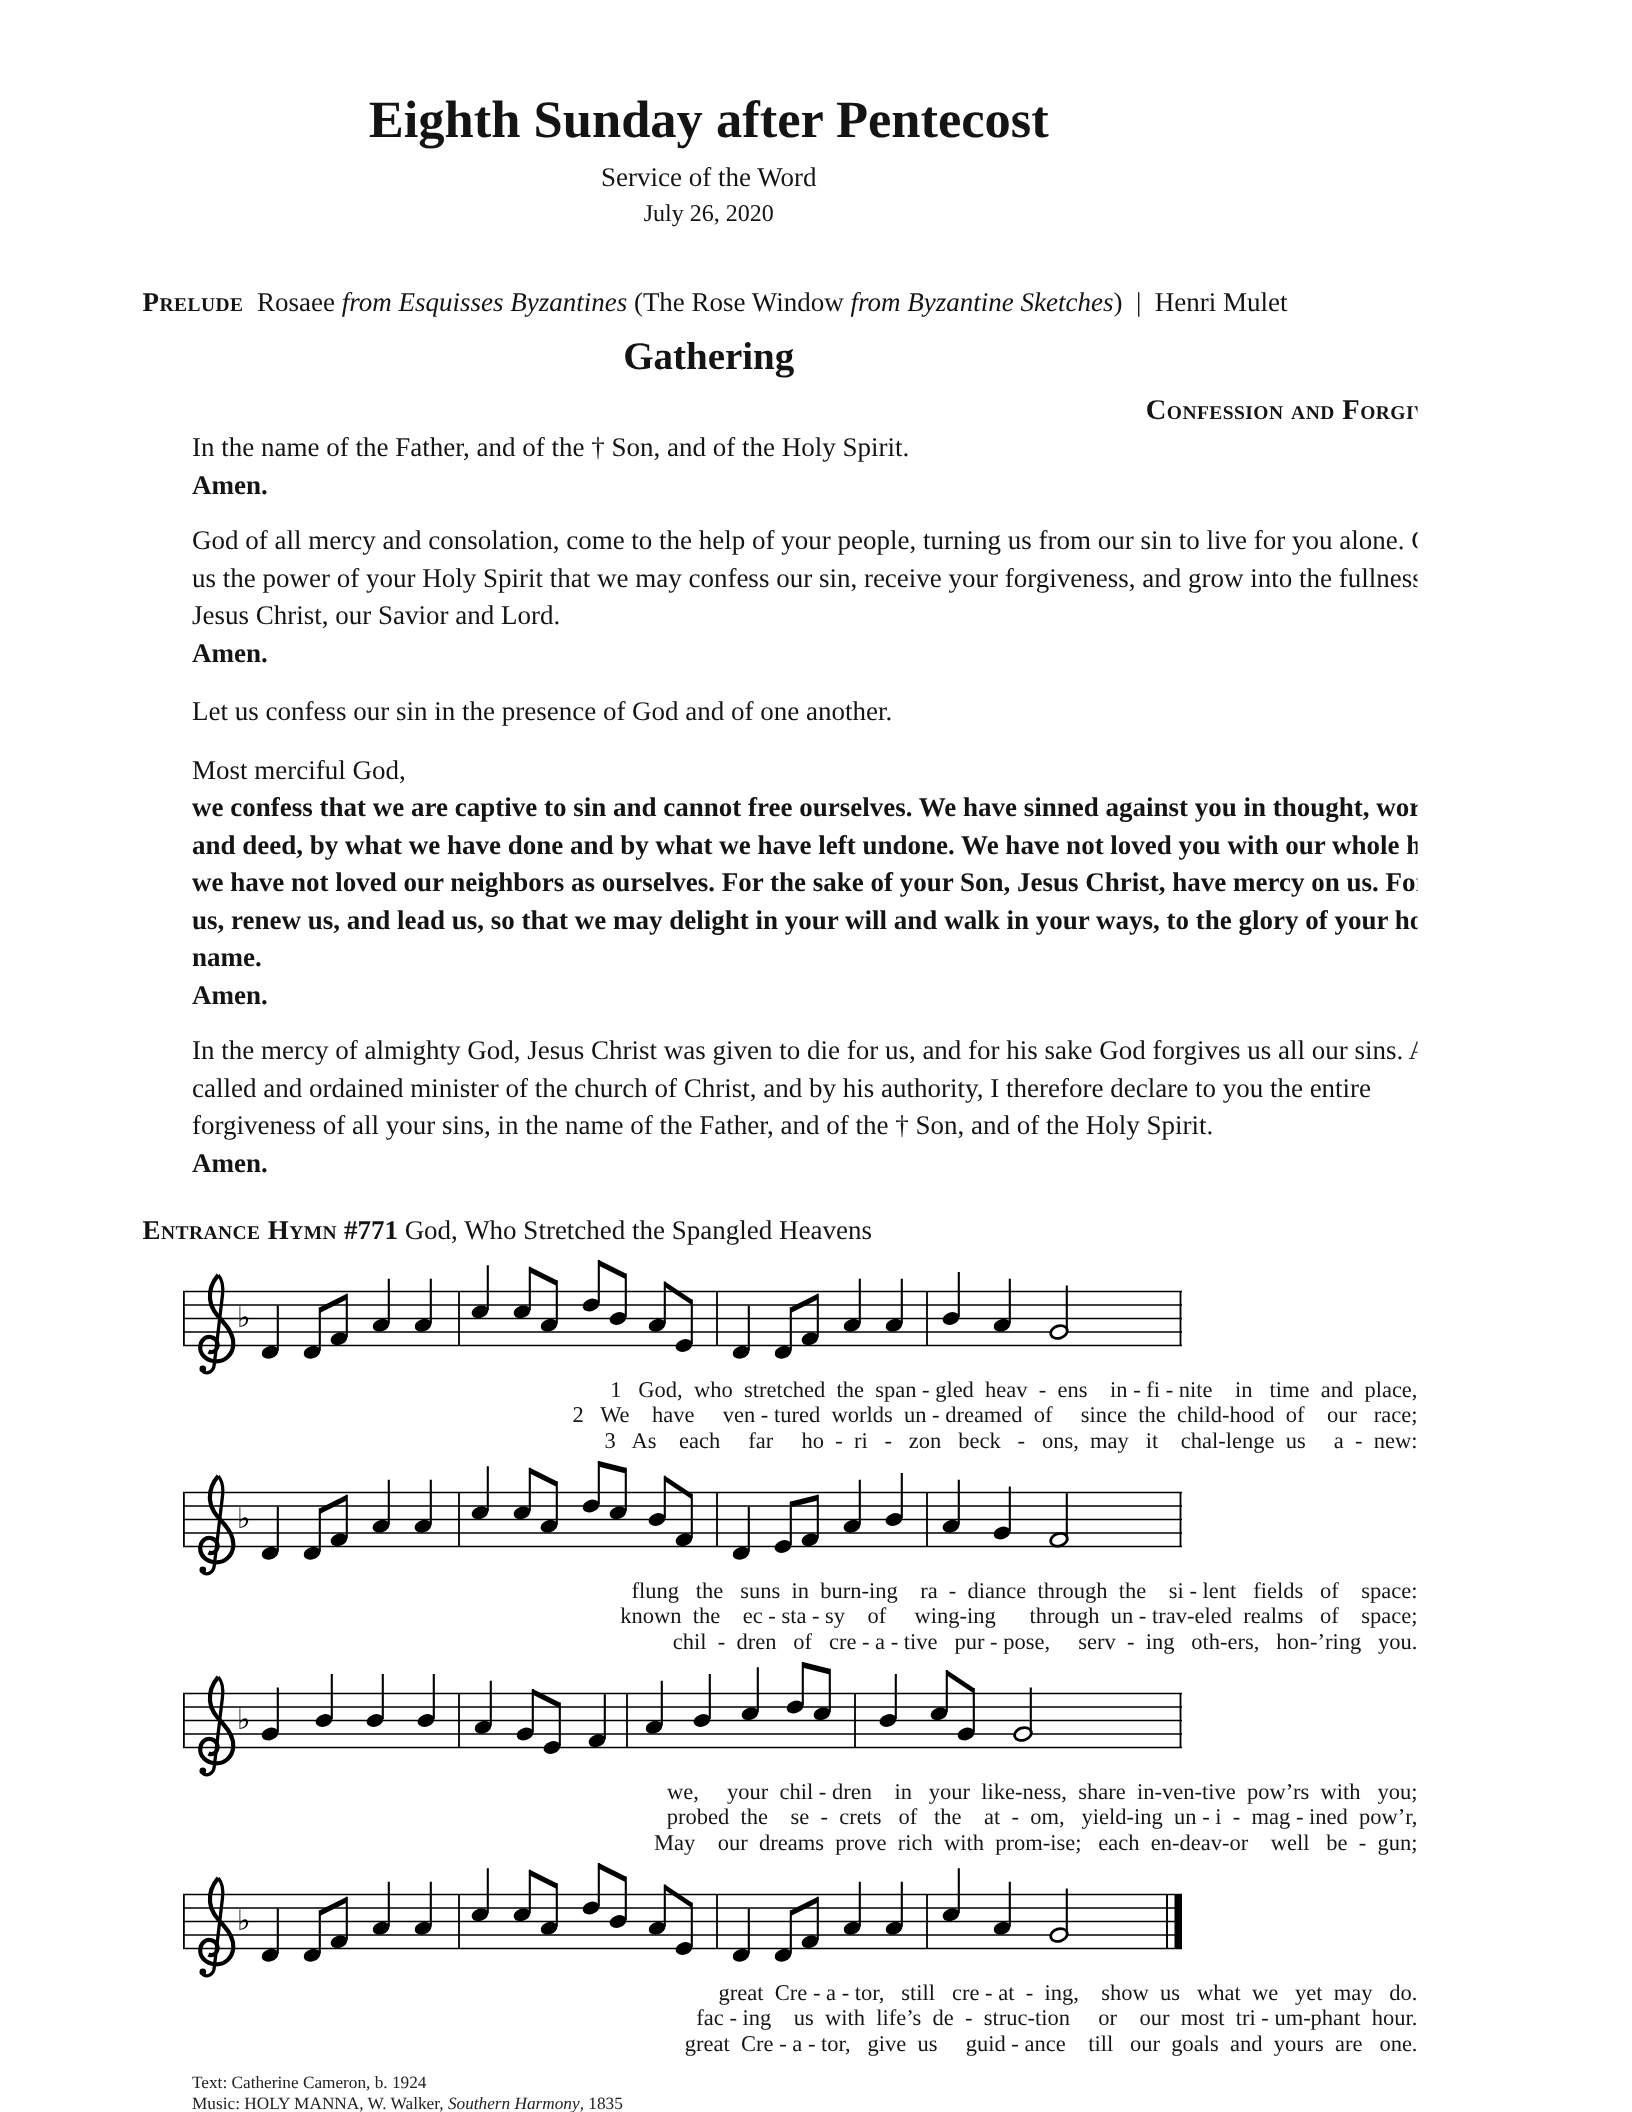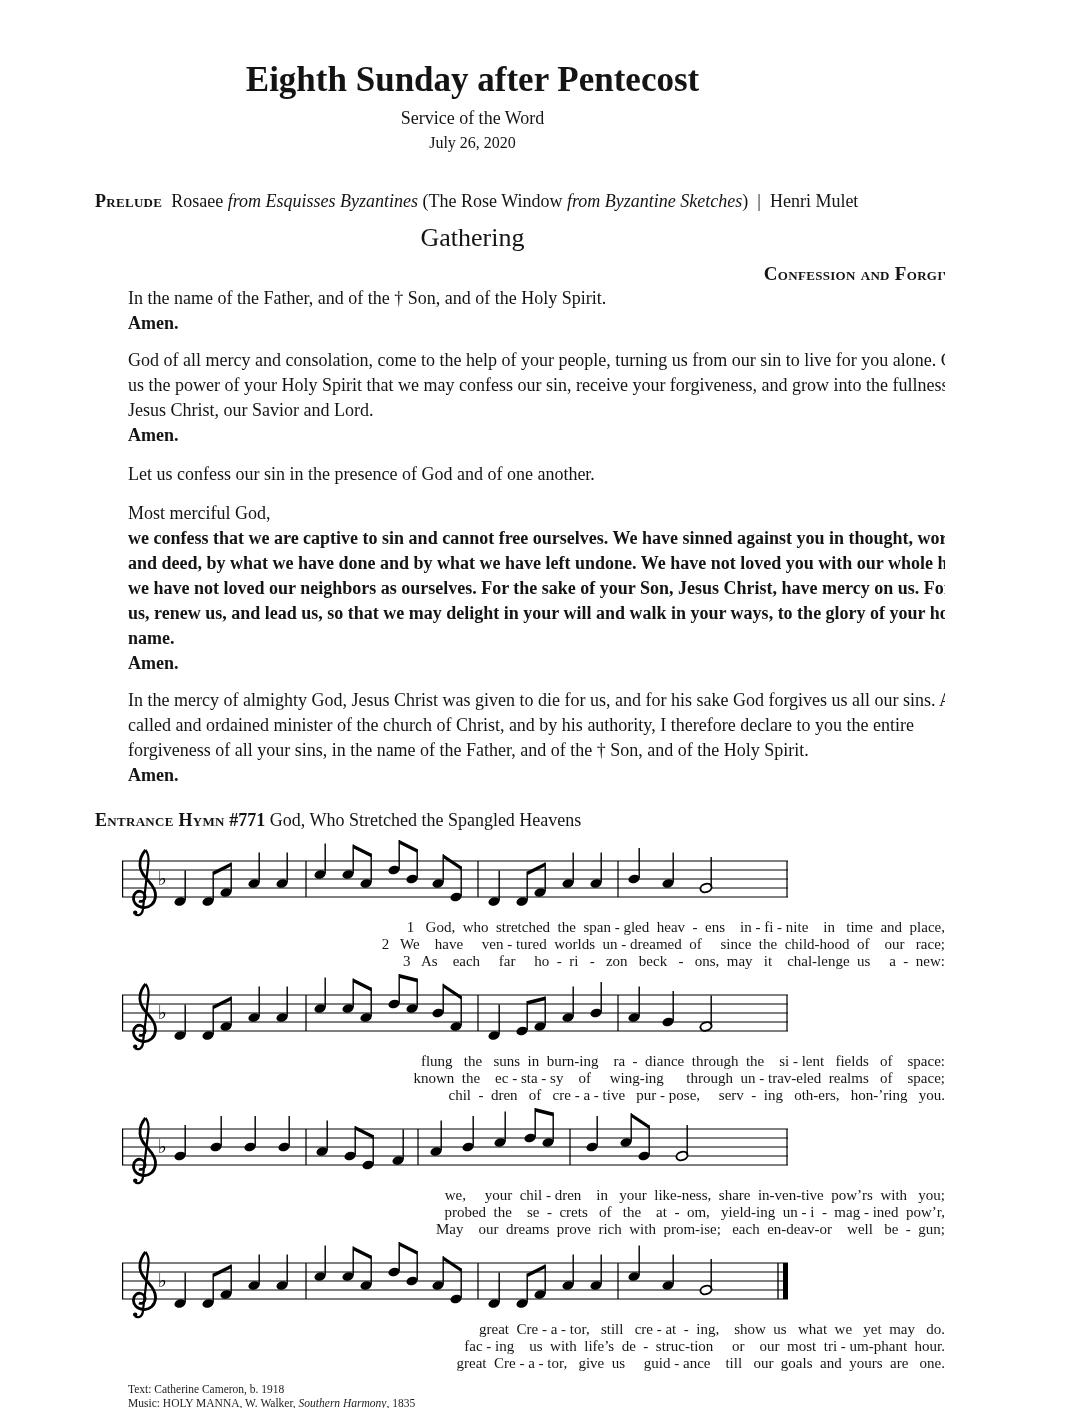--- a/index.html
+++ b/index.html
@@ -20,7 +20,7 @@
   .it{font-style:italic;}
   .preline{white-space:pre-wrap;}
   .prelude{margin-top:34px;}
-  .gathering{font-size:26px;font-weight:400;line-height:32px;margin-top:8px;}
+  .gathering{font-size:26px;font-weight:700;line-height:32px;margin-top:8px;}
   .conf-head{margin-top:8px;font-size:19px;line-height:24px;text-align:right;} .mt12{margin-top:12px;} .mt14{margin-top:14px;}
   .hymn-head{margin-top:20px;font-size:18px;line-height:25px;}
   .music{margin-left:122px;margin-top:6px;}

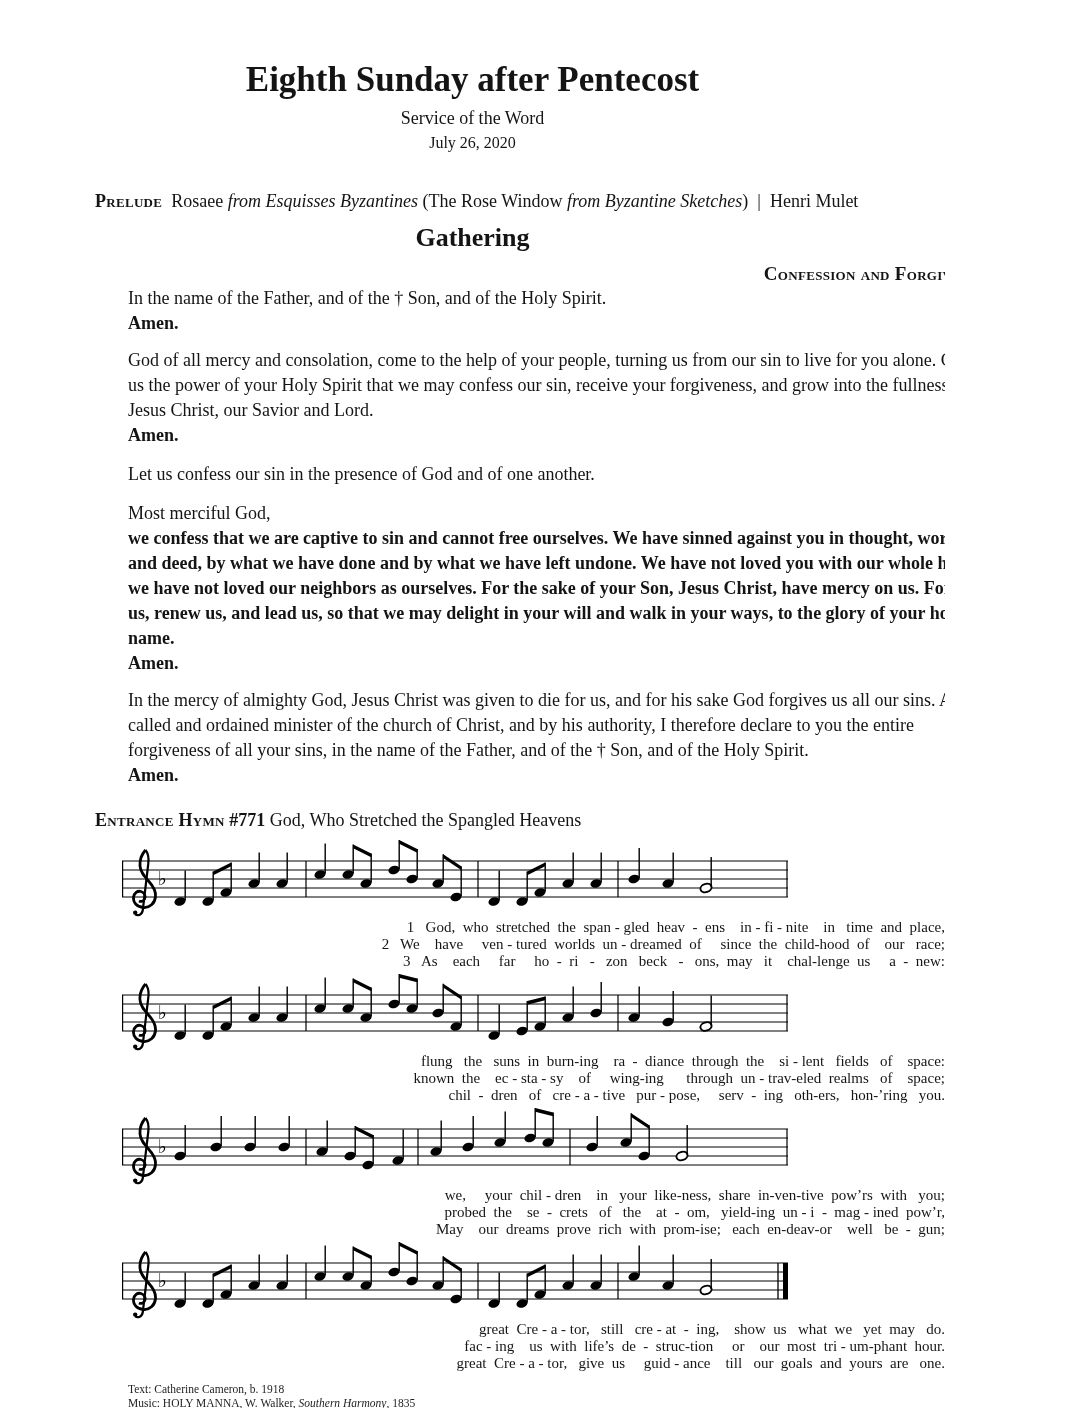--- a/index.html
+++ b/index.html
@@ -347,7 +347,7 @@
   </div>
 
   <div class="credits">
-    <div>Text: Catherine Cameron, b. 1918</div>
+    <div>Text: Catherine Cameron, b. 1924</div>
     <div class="preline"><span>Music: HOLY MANNA, W. Walker, </span><span class="it">Southern Harmony</span><span>, 1835</span></div>
 
   </div>

